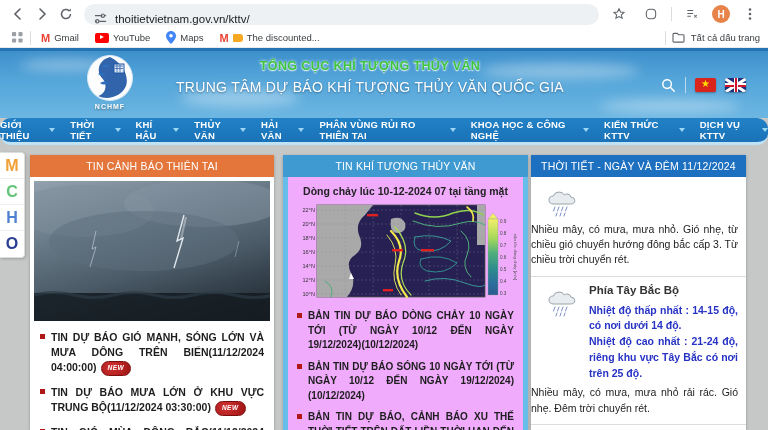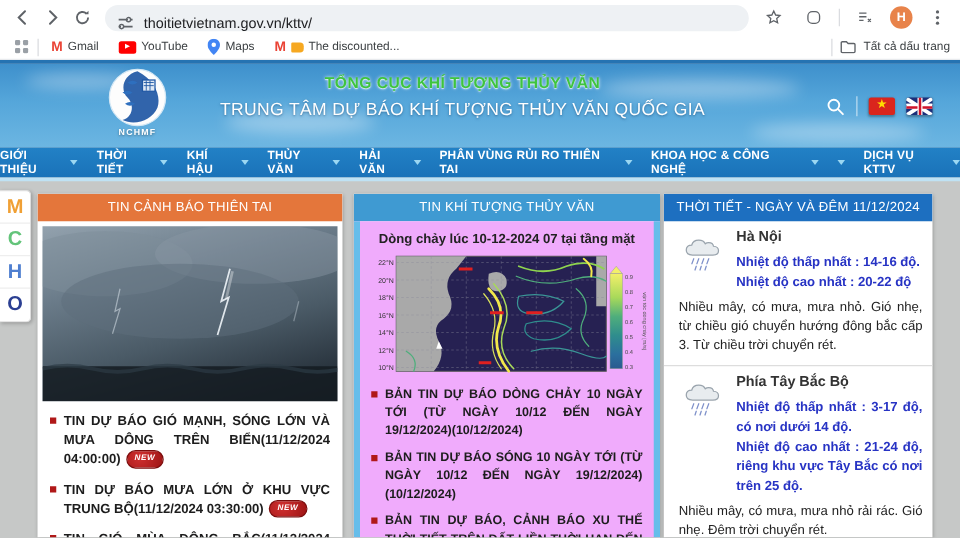--- a/index.html
+++ b/index.html
@@ -47,7 +47,7 @@
   .flag-uk .c2:after { content:""; position:absolute; top:0; bottom:0; left:1px; width:2px; background:#cf142b; }
 
   
-  .main-nav { position:absolute; top:118px; left:0; width:768px; height:27px; background:linear-gradient(180deg,#2281c6,#1a72b8); display:flex; align-items:center; justify-content:center; gap:15px; z-index:20; border-bottom:3px solid #bfe2f4; }
+  .main-nav { position:absolute; top:118px; left:0; width:768px; height:27px; background:linear-gradient(180deg,#2281c6,#1a72b8); display:flex; align-items:center; justify-content:center; gap:15px; z-index:20; border-bottom:3px solid #bfe2f4;border-radius:11px; }
   .nav-item { display:flex; align-items:center; gap:3px; cursor:pointer; }
   .nav-label { color:#ffffff; font-weight:bold; font-size:9.5px; letter-spacing:.2px; }
   .caret { width:0; height:0; border-left:3.5px solid transparent; border-right:3.5px solid transparent; border-top:4px solid #9bd7f2; }

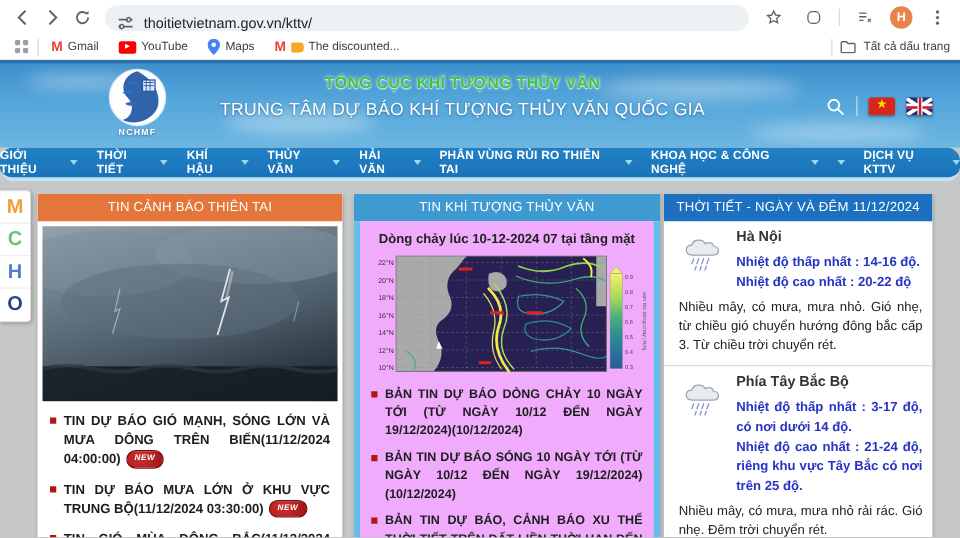--- a/index.html
+++ b/index.html
@@ -255,6 +255,7 @@
       <span class="caret"></span>
     </div>
   <div class="nav-item">
+      <span class="nav-label">KIẾN THỨC KTTV</span>
       <span class="caret"></span>
     </div>
   <div class="nav-item">

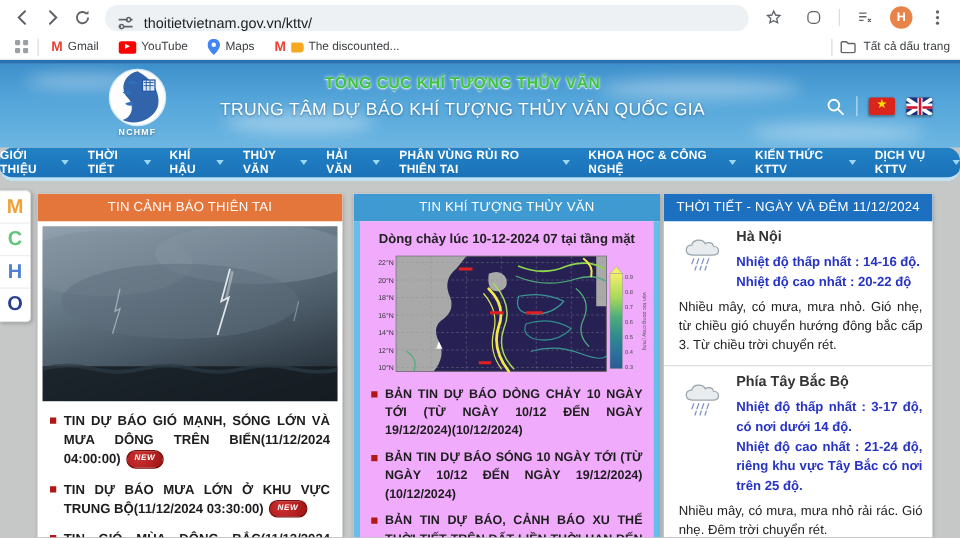--- a/index.html
+++ b/index.html
@@ -408,11 +408,6 @@
           </g>
         </svg>
     </div>
-    <div class="wx-text">
-      <div class="wx-region">Hà Nội</div>
-      <div class="wx-temp">Nhiệt độ thấp nhất : 14-16 độ.</div>
-      <div class="wx-temp">Nhiệt độ cao nhất : 20-22 độ</div>
-    </div>
   </div>
   <div class="wx-desc">Nhiều mây, có mưa, mưa nhỏ. Gió nhẹ, từ chiều gió chuyển hướng đông bắc cấp 3. Từ chiều trời chuyển rét.</div>
 

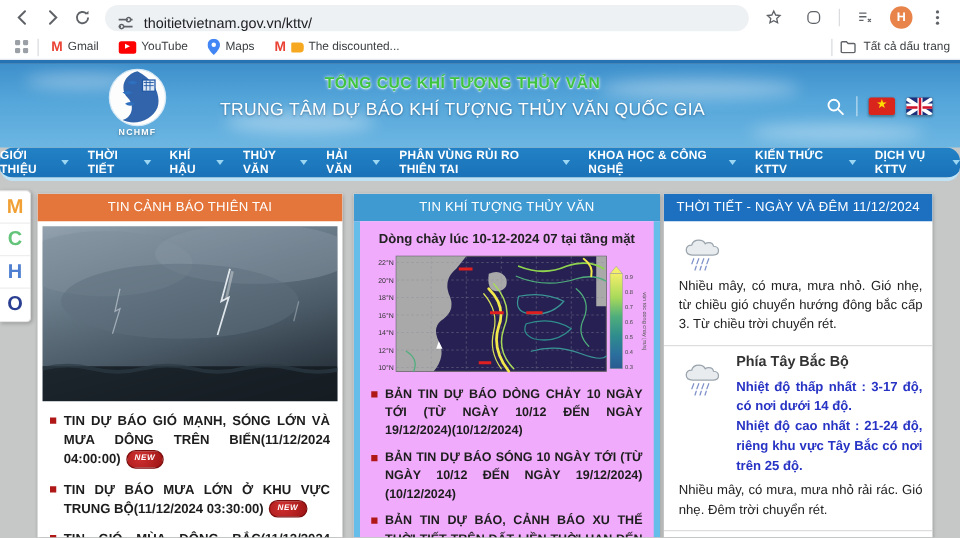--- a/index.html
+++ b/index.html
@@ -89,7 +89,7 @@
   .wx-text { flex:1; }
   .wx-region { font-size:11.5px; font-weight:bold; color:#333; margin-bottom:7px; }
   .wx-temp { font-size:10.5px; font-weight:bold; color:#2733c4; line-height:1.5; text-align:justify; }
-  .wx-desc { font-size:10.5px; color:#222; line-height:1.45; text-align:justify; padding:2px 8px 8px 12px; border-bottom:1px solid #ddd; }
+  .wx-desc { font-size:10.5px; color:#222; line-height:1.45; text-align:justify; padding:2px 8px 8px 0; border-bottom:1px solid #ddd; }
   .wx-entry:last-of-type + .wx-desc { border-bottom:none; }
 </style>
 </head>

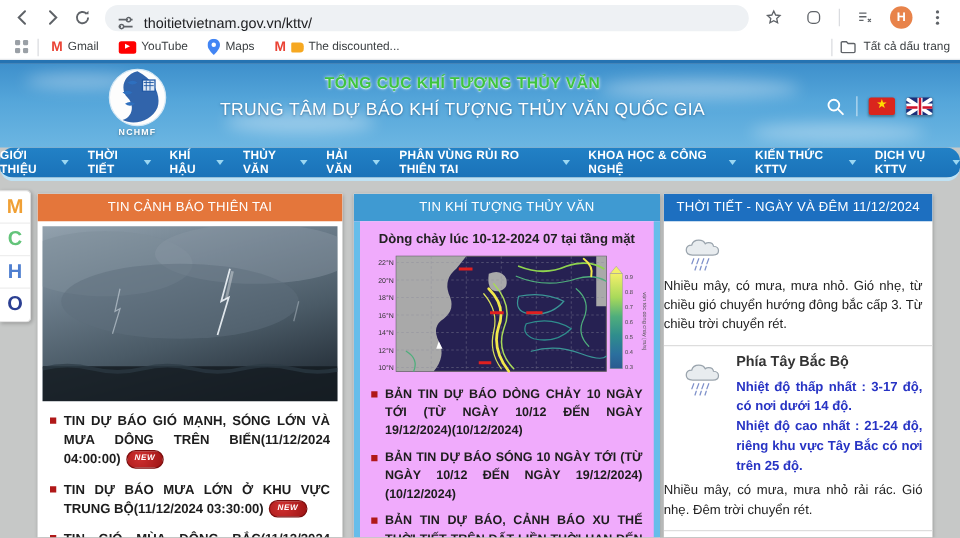--- a/index.html
+++ b/index.html
@@ -428,7 +428,7 @@
     </div>
     <div class="wx-text">
       <div class="wx-region">Phía Tây Bắc Bộ</div>
-      <div class="wx-temp">Nhiệt độ thấp nhất : 3-17 độ, có nơi dưới 14 độ.</div>
+      <div class="wx-temp">Nhiệt độ thấp nhất : 14-15 độ, có nơi dưới 14 độ.</div>
       <div class="wx-temp">Nhiệt độ cao nhất : 21-24 độ, riêng khu vực Tây Bắc có nơi trên 25 độ.</div>
     </div>
   </div>

